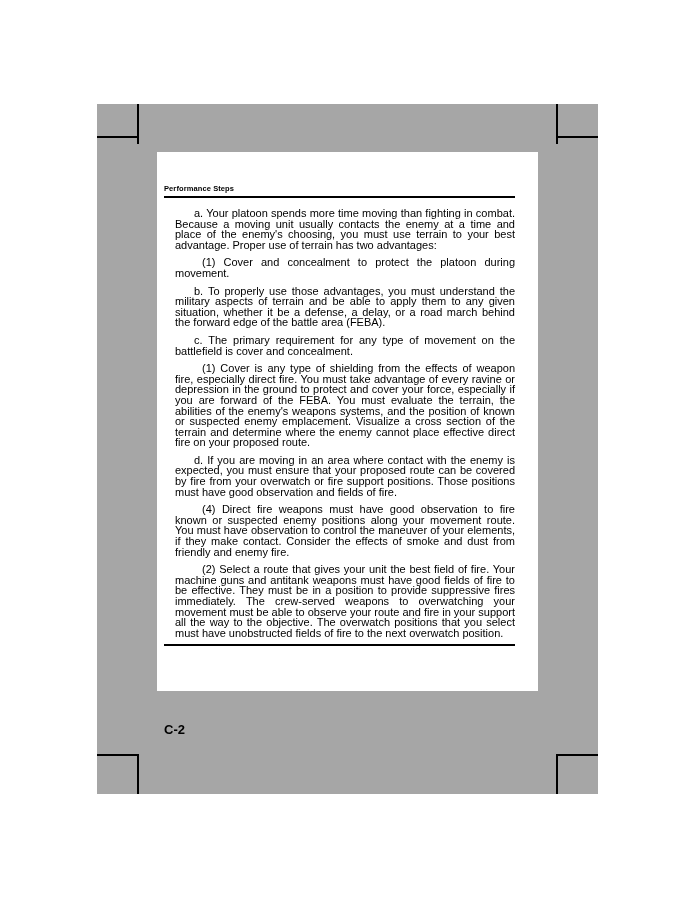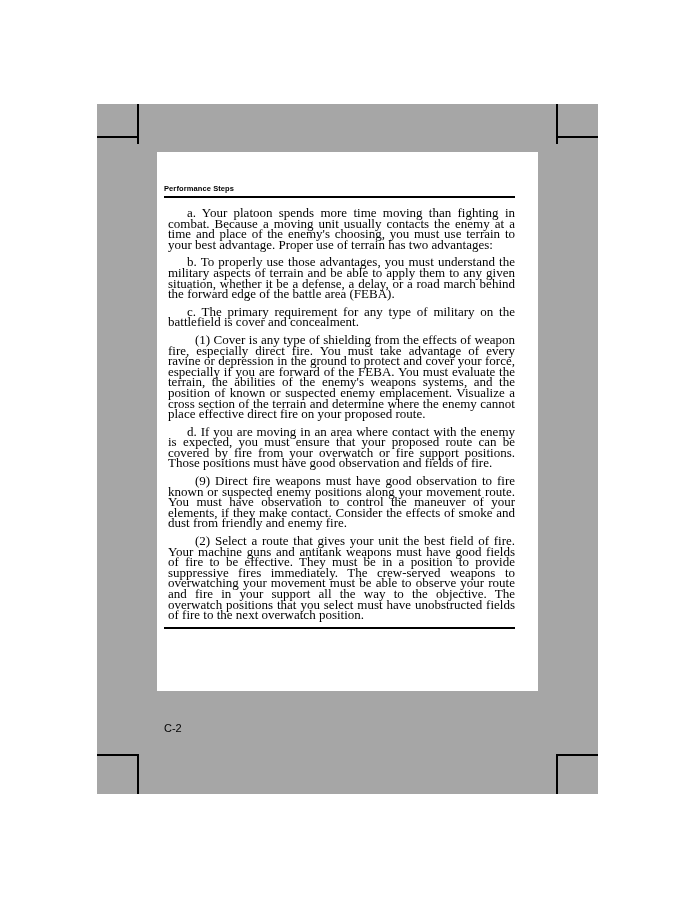--- a/index.html
+++ b/index.html
@@ -72,13 +72,12 @@
   }
 
   .body-text p {
-    margin: 0 0 7px 4px;
+    margin: 0 0 7px 11px;
     padding: 0;
-    font-size: 13px;
+    font-size: 11px;
     line-height: 10.6px;
     text-align: justify;
     color: #000000;
-    font-family: Liberation Serif, serif;
   }
   .body-text p.indent {
     text-indent: 19px;

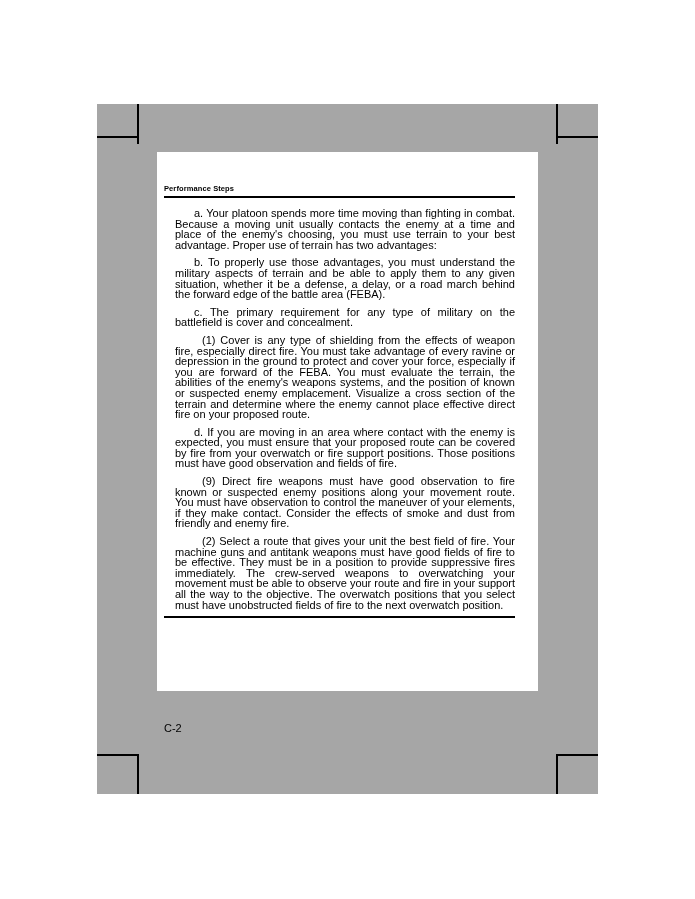--- a/index.html
+++ b/index.html
@@ -124,6 +124,7 @@
 
     <div class="body-text" style="padding-top:10px;">
       <p class="indent">a. Your platoon spends more time moving than fighting in combat. Because a moving unit usually contacts the enemy at a time and place of the enemy's choosing, you must use terrain to your best advantage. Proper use of terrain has two advantages:</p>
+      <p class="indent2">(1) Cover and concealment to protect the platoon during movement.</p>
       <p class="indent">b. To properly use those advantages, you must understand the military aspects of terrain and be able to apply them to any given situation, whether it be a defense, a delay, or a road march behind the forward edge of the battle area (FEBA).</p>
       <p class="indent">c. The primary requirement for any type of military on the battlefield is cover and concealment.</p>
       <p class="indent2">(1) Cover is any type of shielding from the effects of weapon fire, especially direct fire. You must take advantage of every ravine or depression in the ground to protect and cover your force, especially if you are forward of the FEBA. You must evaluate the terrain, the abilities of the enemy's weapons systems, and the position of known or suspected enemy emplacement. Visualize a cross section of the terrain and determine where the enemy cannot place effective direct fire on your proposed route.</p>

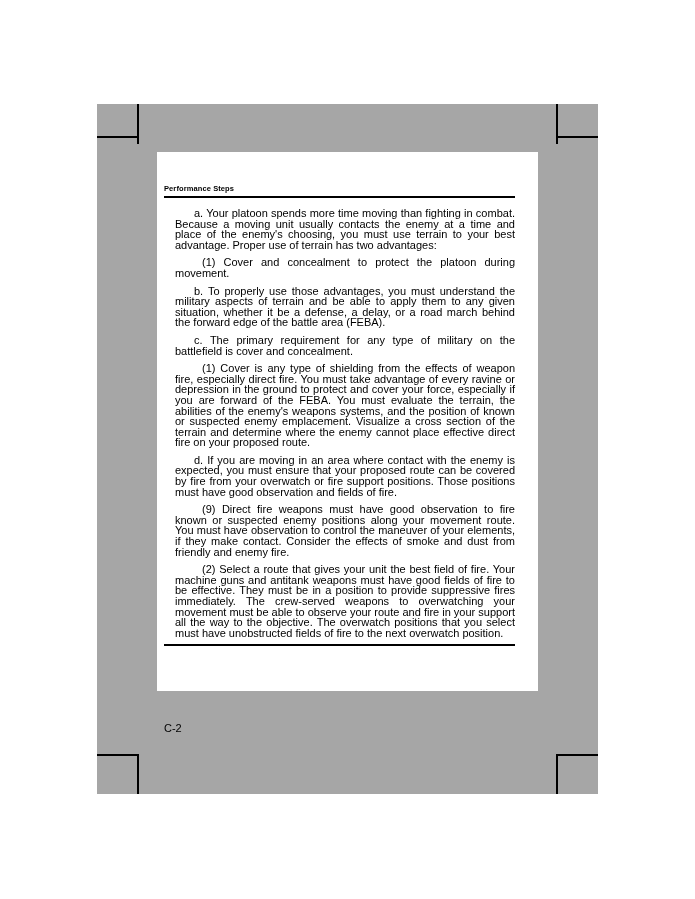--- a/index.html
+++ b/index.html
@@ -126,7 +126,7 @@
       <p class="indent">a. Your platoon spends more time moving than fighting in combat. Because a moving unit usually contacts the enemy at a time and place of the enemy's choosing, you must use terrain to your best advantage. Proper use of terrain has two advantages:</p>
       <p class="indent2">(1) Cover and concealment to protect the platoon during movement.</p>
       <p class="indent">b. To properly use those advantages, you must understand the military aspects of terrain and be able to apply them to any given situation, whether it be a defense, a delay, or a road march behind the forward edge of the battle area (FEBA).</p>
-      <p class="indent">c. The primary requirement for any type of military on the battlefield is cover and concealment.</p>
+      <p class="indent">c. The primary requirement for any type of movement on the battlefield is cover and concealment.</p>
       <p class="indent2">(1) Cover is any type of shielding from the effects of weapon fire, especially direct fire. You must take advantage of every ravine or depression in the ground to protect and cover your force, especially if you are forward of the FEBA. You must evaluate the terrain, the abilities of the enemy's weapons systems, and the position of known or suspected enemy emplacement. Visualize a cross section of the terrain and determine where the enemy cannot place effective direct fire on your proposed route.</p>
       <p class="indent">d. If you are moving in an area where contact with the enemy is expected, you must ensure that your proposed route can be covered by fire from your overwatch or fire support positions. Those positions must have good observation and fields of fire.</p>
       <p class="indent2">(9)  Direct fire weapons must have good observation to fire known or suspected enemy positions along your movement route. You must have observation to control the maneuver of your elements, if they make contact. Consider the effects of smoke and dust from friendly and enemy fire.</p>

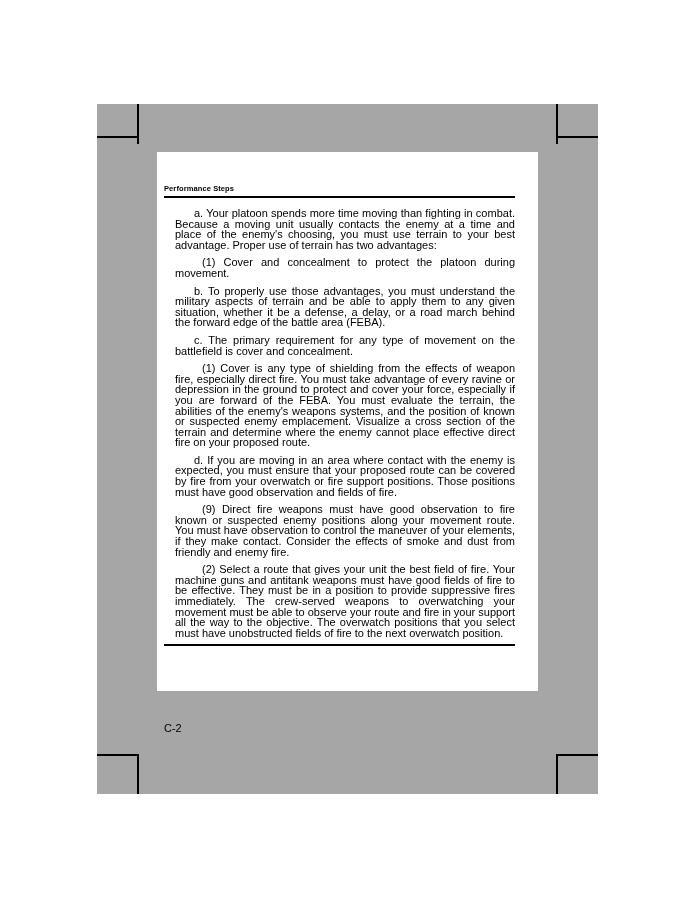--- a/index.html
+++ b/index.html
@@ -129,7 +129,7 @@
       <p class="indent">c. The primary requirement for any type of movement on the battlefield is cover and concealment.</p>
       <p class="indent2">(1) Cover is any type of shielding from the effects of weapon fire, especially direct fire. You must take advantage of every ravine or depression in the ground to protect and cover your force, especially if you are forward of the FEBA. You must evaluate the terrain, the abilities of the enemy's weapons systems, and the position of known or suspected enemy emplacement. Visualize a cross section of the terrain and determine where the enemy cannot place effective direct fire on your proposed route.</p>
       <p class="indent">d. If you are moving in an area where contact with the enemy is expected, you must ensure that your proposed route can be covered by fire from your overwatch or fire support positions. Those positions must have good observation and fields of fire.</p>
-      <p class="indent2">(9)  Direct fire weapons must have good observation to fire known or suspected enemy positions along your movement route. You must have observation to control the maneuver of your elements, if they make contact. Consider the effects of smoke and dust from friendly and enemy fire.</p>
+      <p class="indent2">(4)  Direct fire weapons must have good observation to fire known or suspected enemy positions along your movement route. You must have observation to control the maneuver of your elements, if they make contact. Consider the effects of smoke and dust from friendly and enemy fire.</p>
       <p class="indent2">(2)  Select a route that gives your unit the best field of fire. Your machine guns and antitank weapons must have good fields of fire to be effective. They must be in a position to provide suppressive fires immediately. The crew-served weapons to overwatching your movement must be able to observe your route and fire in your support all the way to the objective. The overwatch positions that you select must have unobstructed fields of fire to the next overwatch position.</p>
     </div>
 

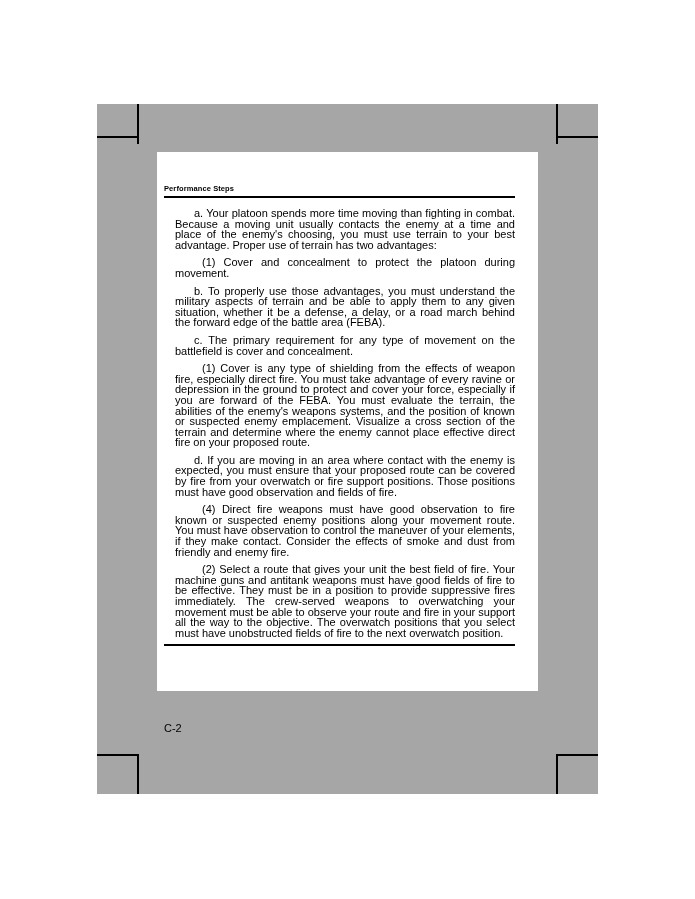--- a/index.html
+++ b/index.html
@@ -97,8 +97,8 @@
     position: absolute;
     left: 164px;
     top: 722px;
-    font-size: 11px;
-    font-weight: normal;
+    font-size: 13px;
+    font-weight: bold;
     color: #000000;
   }
 </style>

